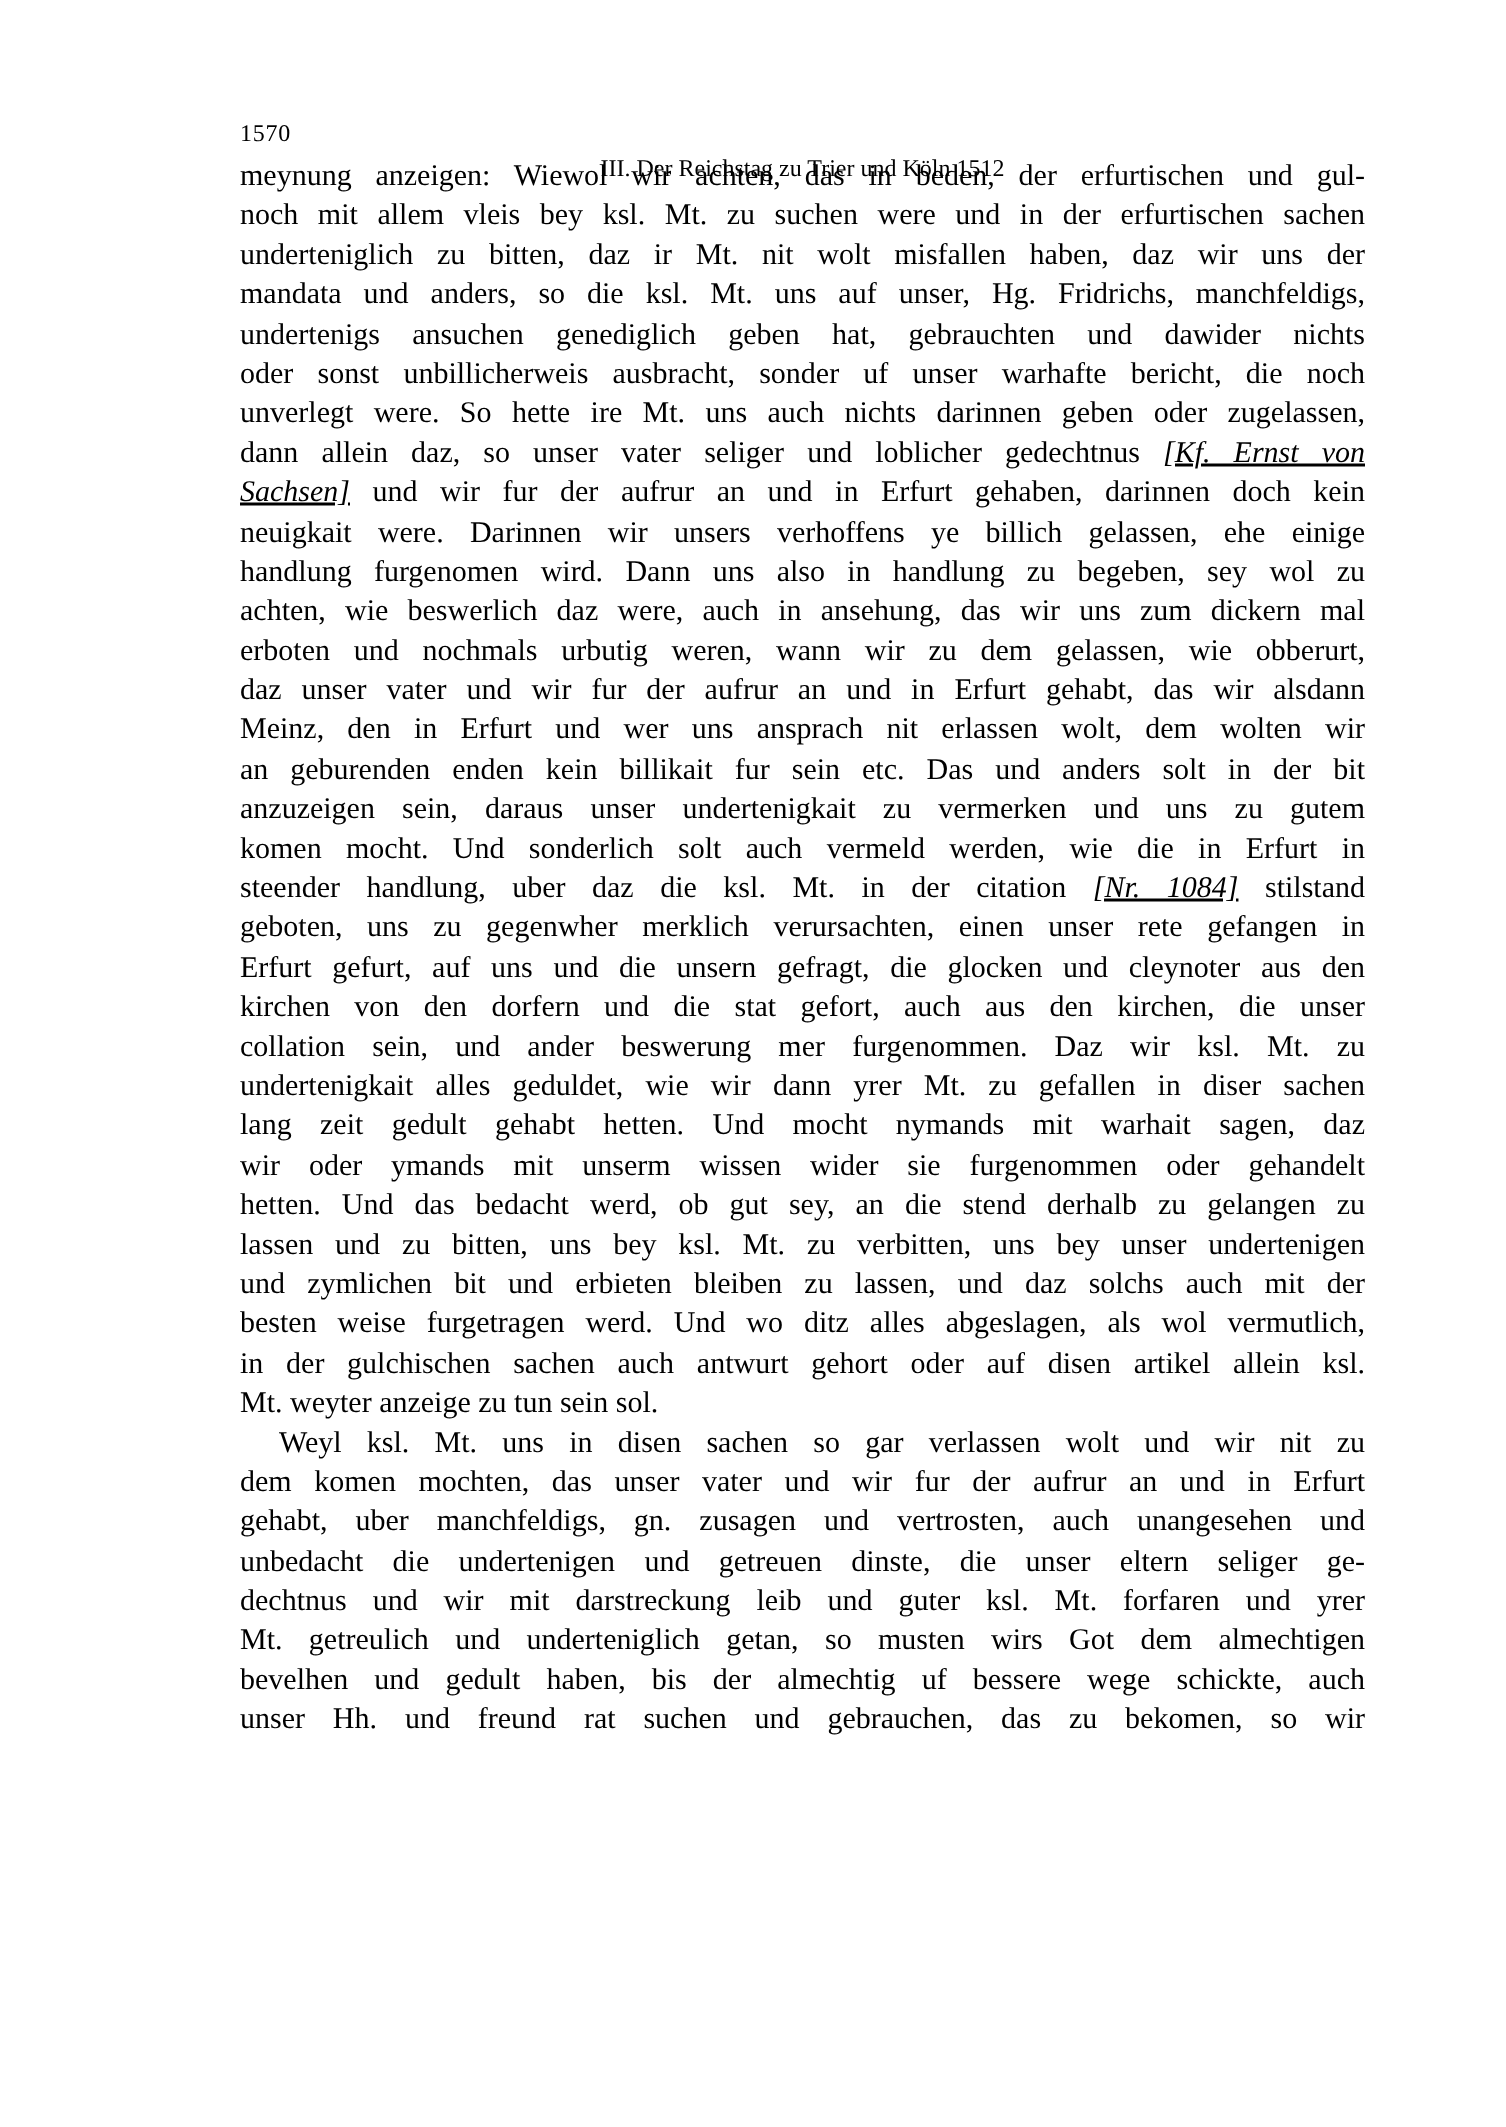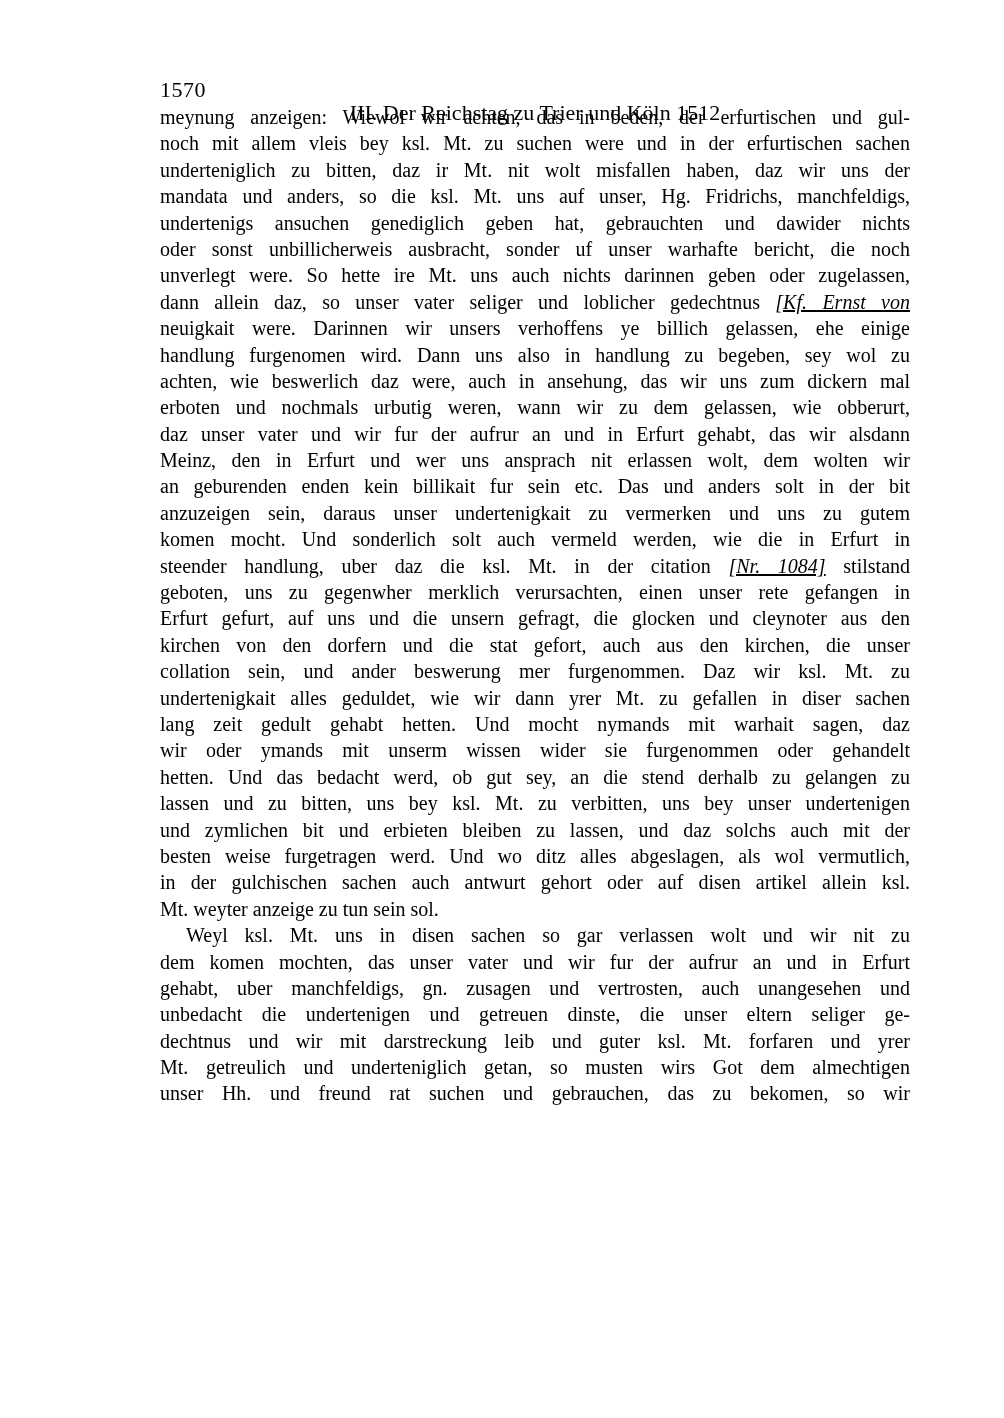--- a/index.html
+++ b/index.html
@@ -18,7 +18,7 @@
     left: 160px;
     width: 750px;
     height: 30px;
-    font-size: 22px;
+    font-size: 16px;
     line-height: 28px;
   }
   .page-number {

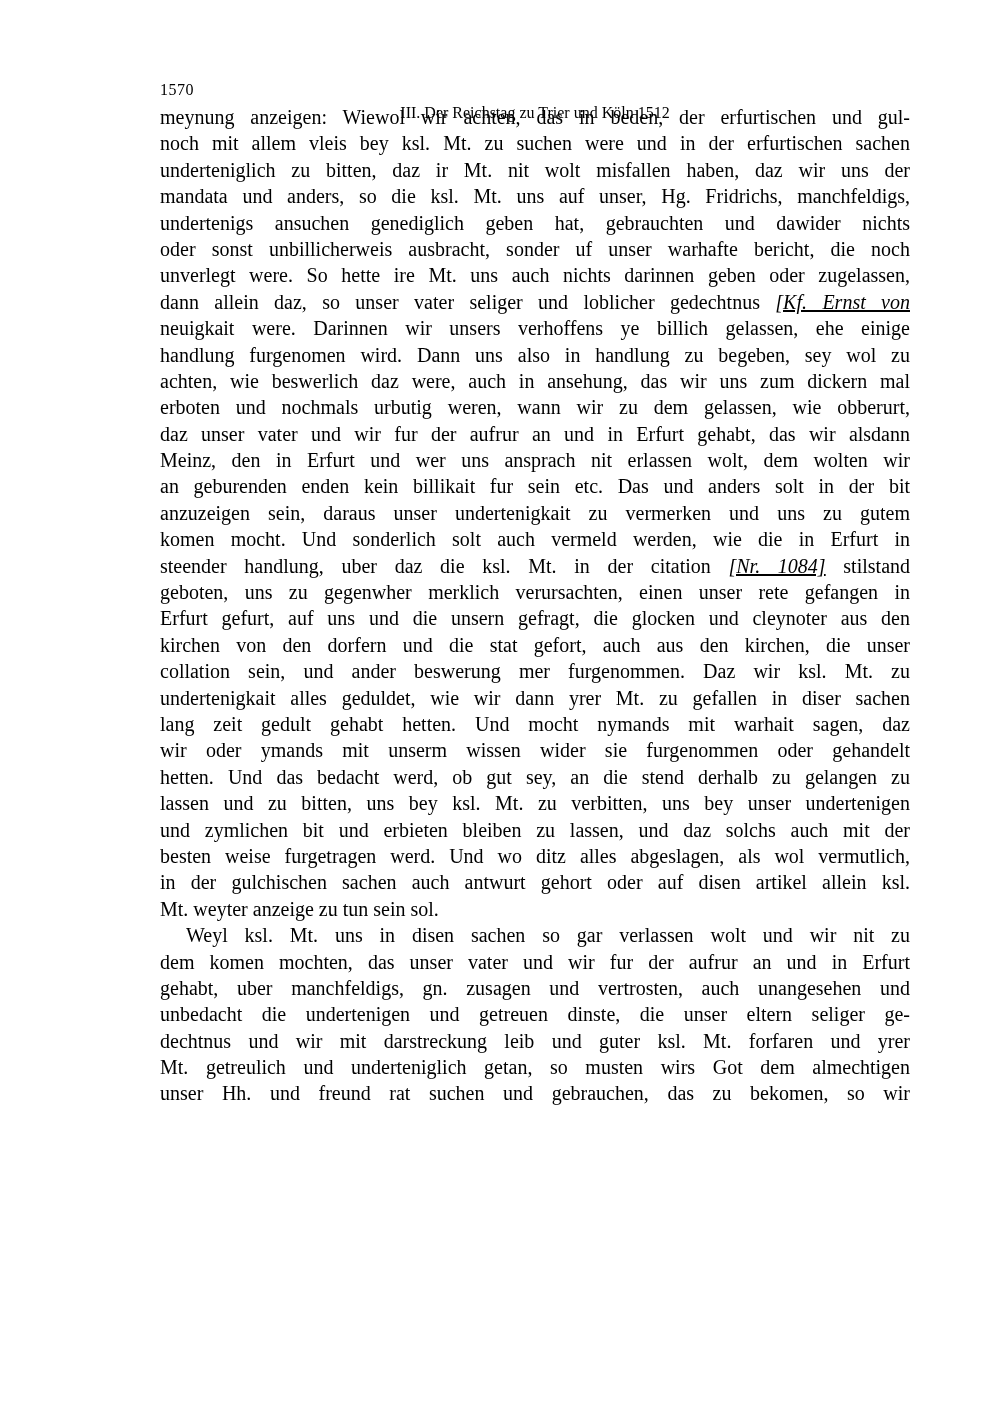--- a/index.html
+++ b/index.html
@@ -72,6 +72,7 @@
         <div class="line"><span>oder sonst unbillicherweis ausbracht, sonder uf unser warhafte bericht, die noch</span></div>
         <div class="line"><span>unverlegt were. So hette ire Mt. uns auch nichts darinnen geben oder zugelassen,</span></div>
         <div class="line"><span>dann allein daz, so unser vater seliger und loblicher gedechtnus </span><em>[Kf. Ernst von</em></div>
+        <div class="line"><em>Sachsen]</em><span> und wir fur der aufrur an und in Erfurt gehaben, darinnen doch kein</span></div>
         <div class="line"><span>neuigkait were. Darinnen wir unsers verhoffens ye billich gelassen, ehe einige</span></div>
         <div class="line"><span>handlung furgenomen wird. Dann uns also in handlung zu begeben, sey wol zu</span></div>
         <div class="line"><span>achten, wie beswerlich daz were, auch in ansehung, das wir uns zum dickern mal</span></div>

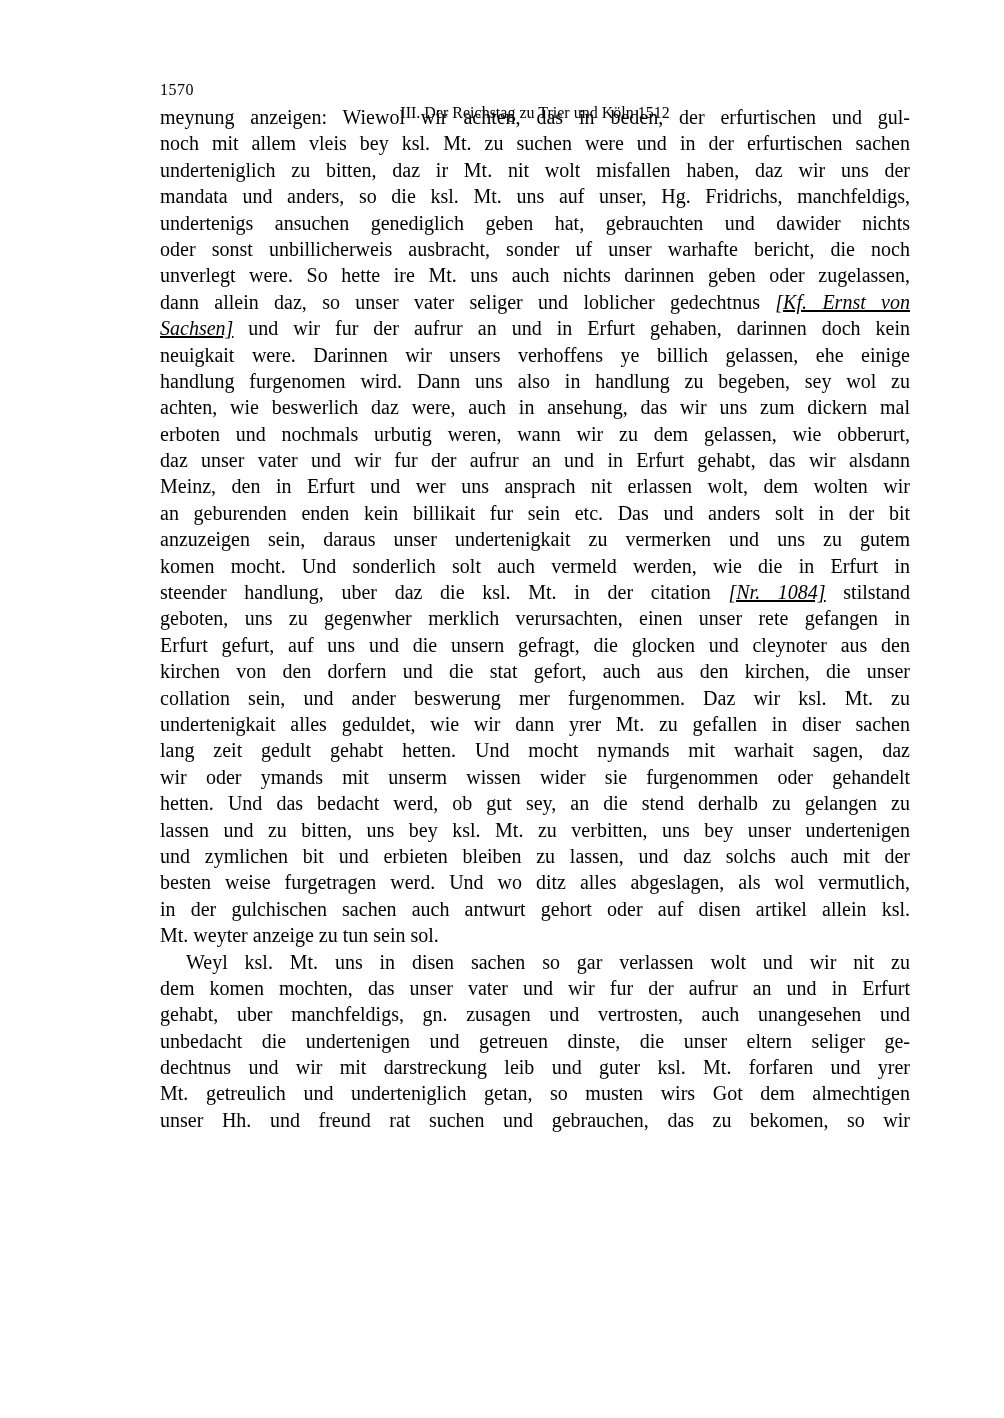--- a/index.html
+++ b/index.html
@@ -104,6 +104,7 @@
         <div class="line"><span>unbedacht die undertenigen und getreuen dinste, die unser eltern seliger ge-</span></div>
         <div class="line"><span>dechtnus und wir mit darstreckung leib und guter ksl. Mt. forfaren und yrer</span></div>
         <div class="line"><span>Mt. getreulich und underteniglich getan, so musten wirs Got dem almechtigen</span></div>
+        <div class="line"><span>bevelhen und gedult haben, bis der almechtig uf bessere wege schickte, auch</span></div>
         <div class="line"><span>unser Hh. und freund rat suchen und gebrauchen, das zu bekomen, so wir</span></div>
       </div>
     </div>

